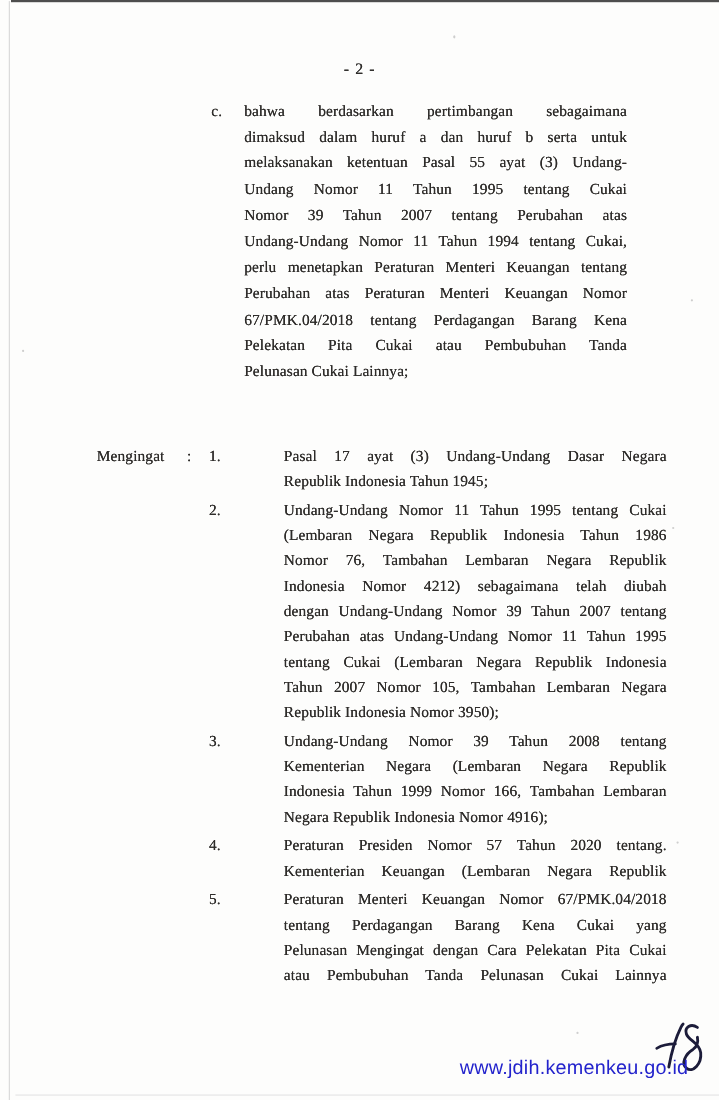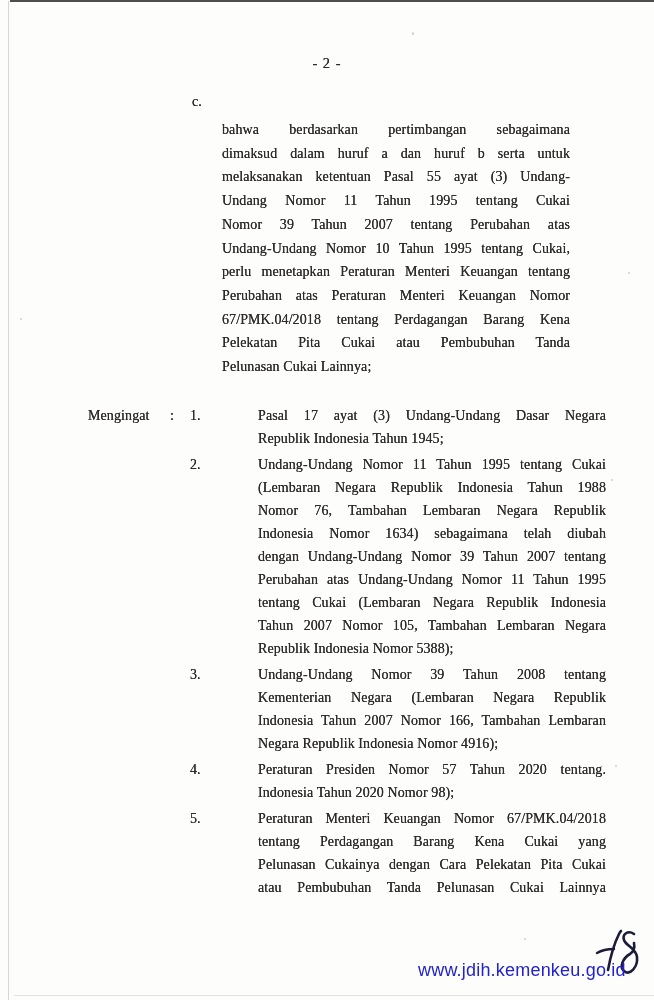--- a/index.html
+++ b/index.html
@@ -71,7 +71,6 @@
   .considering .para-body {
     width: 348px; flex: 0 0 348px;
     line-height: 23.7px;
-    margin-top: 28px;
   }
 
   .mengingat {

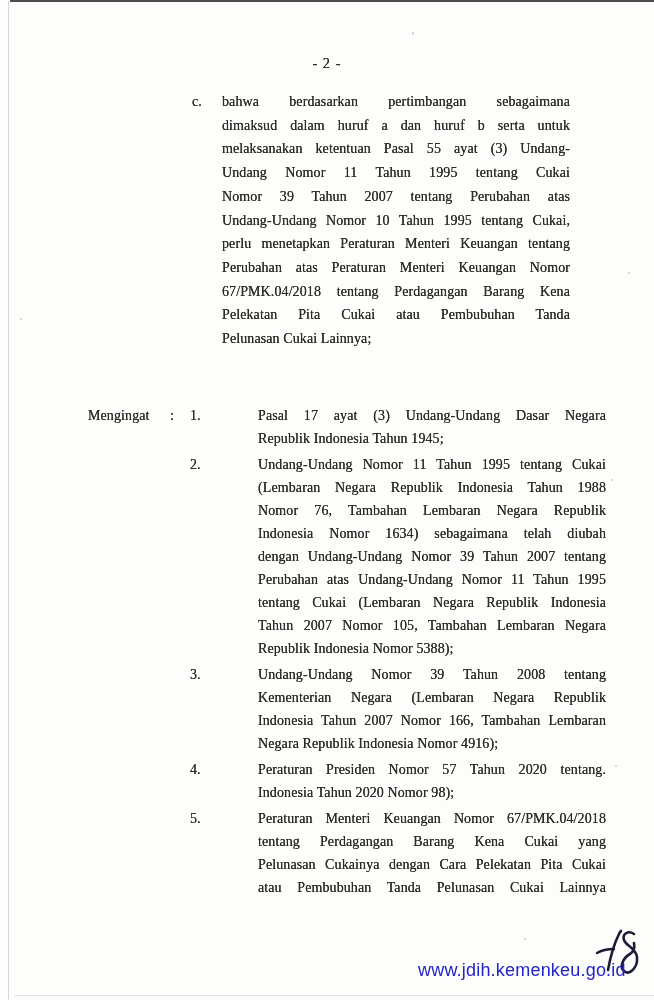--- a/index.html
+++ b/index.html
@@ -139,7 +139,7 @@
         <div class="jline">melaksanakan ketentuan Pasal 55 ayat (3) Undang-</div>
         <div class="jline">Undang Nomor 11 Tahun 1995 tentang Cukai</div>
         <div class="jline">Nomor 39 Tahun 2007 tentang Perubahan atas</div>
-        <div class="jline">Undang-Undang Nomor 10 Tahun 1995 tentang Cukai,</div>
+        <div class="jline">Undang-Undang Nomor 11 Tahun 1994 tentang Cukai,</div>
         <div class="jline">perlu menetapkan Peraturan Menteri Keuangan tentang</div>
         <div class="jline">Perubahan atas Peraturan Menteri Keuangan Nomor</div>
         <div class="jline">67/PMK.04/2018 tentang Perdagangan Barang Kena</div>

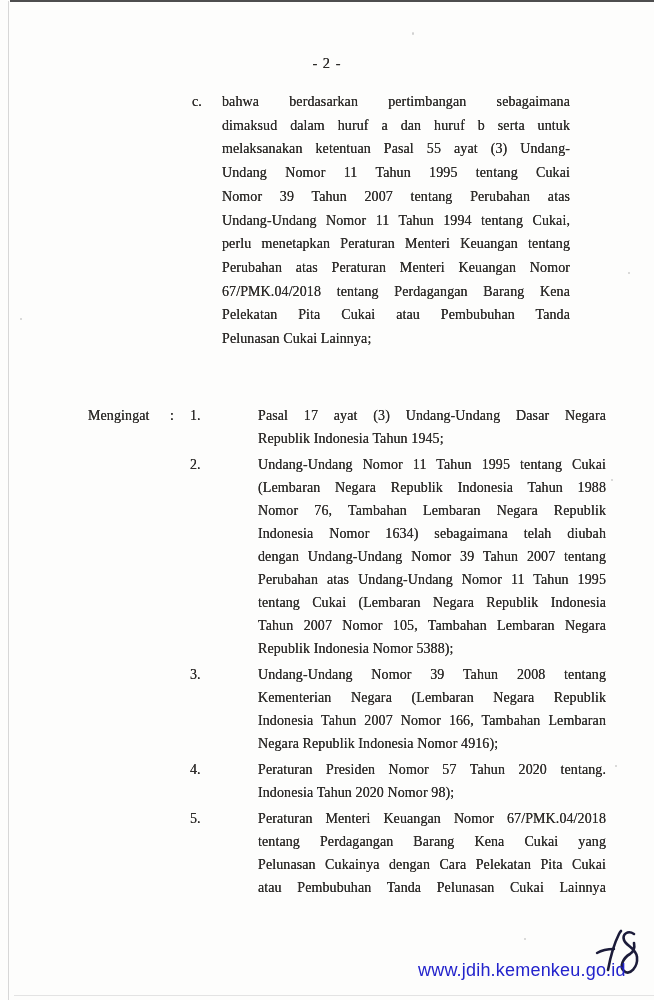--- a/index.html
+++ b/index.html
@@ -163,7 +163,7 @@
           <div class="m-num">2.</div>
           <div class="item-body">
             <div class="jline">Undang-Undang Nomor 11 Tahun 1995 tentang Cukai</div>
-            <div class="jline">(Lembaran Negara Republik Indonesia Tahun 1988</div>
+            <div class="jline">(Lembaran Negara Republik Indonesia Tahun 1986</div>
             <div class="jline">Nomor 76, Tambahan Lembaran Negara Republik</div>
             <div class="jline">Indonesia Nomor 1634) sebagaimana telah diubah</div>
             <div class="jline">dengan Undang-Undang Nomor 39 Tahun 2007 tentang</div>

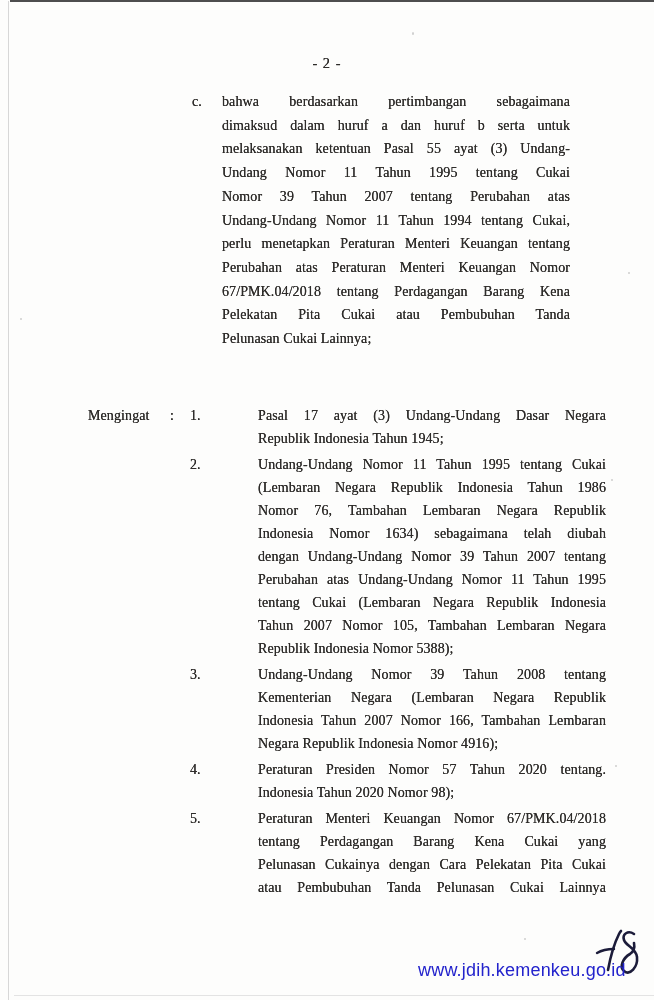--- a/index.html
+++ b/index.html
@@ -165,7 +165,7 @@
             <div class="jline">Undang-Undang Nomor 11 Tahun 1995 tentang Cukai</div>
             <div class="jline">(Lembaran Negara Republik Indonesia Tahun 1986</div>
             <div class="jline">Nomor 76, Tambahan Lembaran Negara Republik</div>
-            <div class="jline">Indonesia Nomor 1634) sebagaimana telah diubah</div>
+            <div class="jline">Indonesia Nomor 4212) sebagaimana telah diubah</div>
             <div class="jline">dengan Undang-Undang Nomor 39 Tahun 2007 tentang</div>
             <div class="jline">Perubahan atas Undang-Undang Nomor 11 Tahun 1995</div>
             <div class="jline">tentang Cukai (Lembaran Negara Republik Indonesia</div>

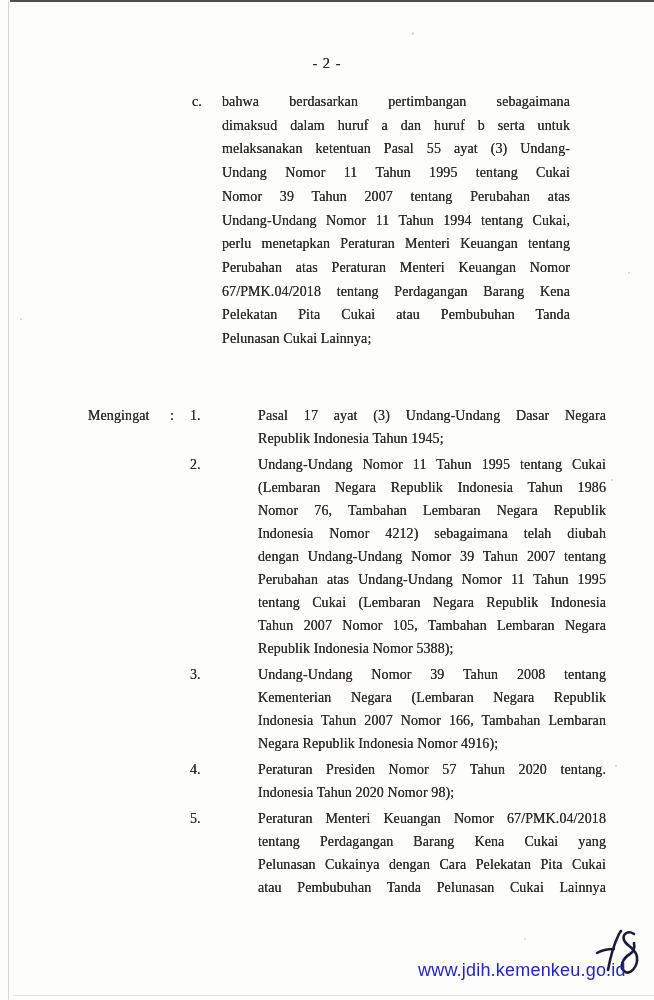--- a/index.html
+++ b/index.html
@@ -170,7 +170,7 @@
             <div class="jline">Perubahan atas Undang-Undang Nomor 11 Tahun 1995</div>
             <div class="jline">tentang Cukai (Lembaran Negara Republik Indonesia</div>
             <div class="jline">Tahun 2007 Nomor 105, Tambahan Lembaran Negara</div>
-            <div class="jline last">Republik Indonesia Nomor 5388);</div>
+            <div class="jline last">Republik Indonesia Nomor 3950);</div>
           </div>
         </div>
         <div class="m-item">

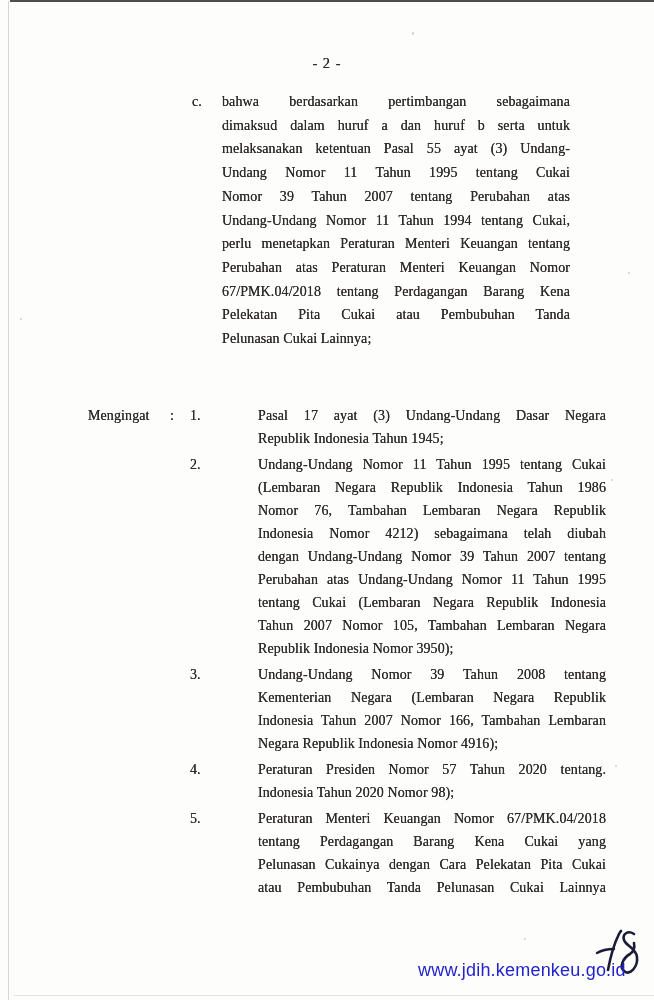--- a/index.html
+++ b/index.html
@@ -178,7 +178,7 @@
           <div class="item-body">
             <div class="jline">Undang-Undang Nomor 39 Tahun 2008 tentang</div>
             <div class="jline">Kementerian Negara (Lembaran Negara Republik</div>
-            <div class="jline">Indonesia Tahun 2007 Nomor 166, Tambahan Lembaran</div>
+            <div class="jline">Indonesia Tahun 1999 Nomor 166, Tambahan Lembaran</div>
             <div class="jline last">Negara Republik Indonesia Nomor 4916);</div>
           </div>
         </div>

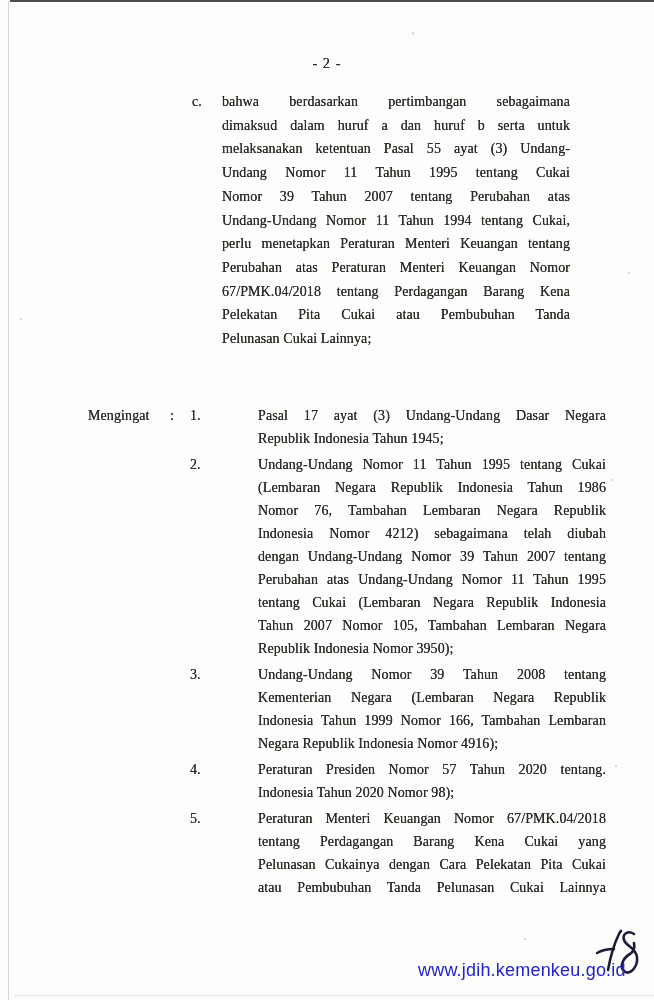--- a/index.html
+++ b/index.html
@@ -186,6 +186,7 @@
           <div class="m-num">4.</div>
           <div class="item-body">
             <div class="jline">Peraturan Presiden Nomor 57 Tahun 2020 tentang.</div>
+            <div class="jline">Kementerian Keuangan (Lembaran Negara Republik</div>
             <div class="jline last">Indonesia Tahun 2020 Nomor 98);</div>
           </div>
         </div>

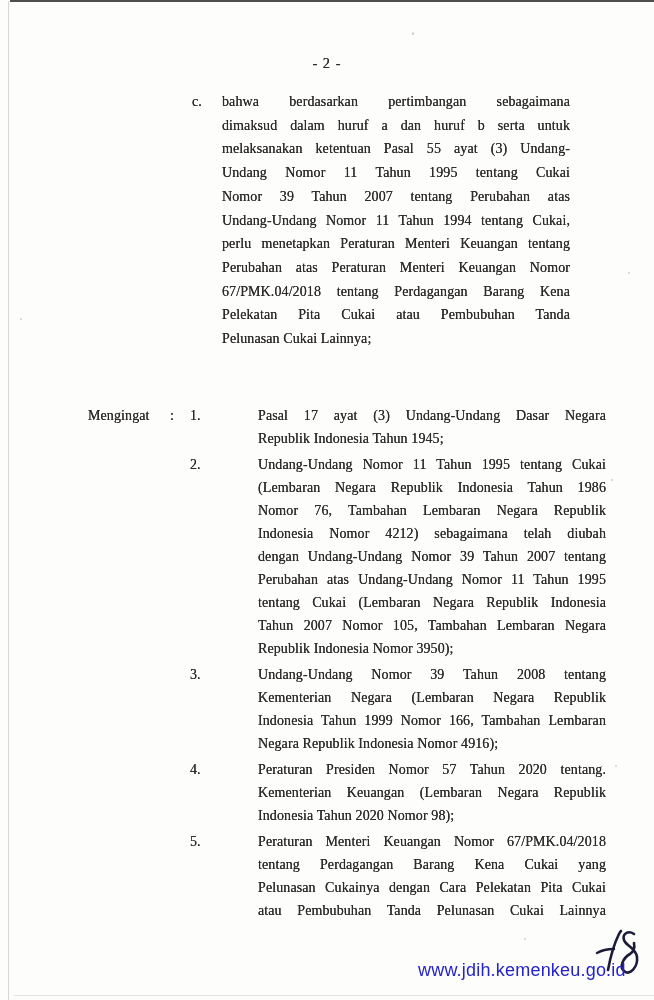--- a/index.html
+++ b/index.html
@@ -187,7 +187,6 @@
           <div class="item-body">
             <div class="jline">Peraturan Presiden Nomor 57 Tahun 2020 tentang.</div>
             <div class="jline">Kementerian Keuangan (Lembaran Negara Republik</div>
-            <div class="jline last">Indonesia Tahun 2020 Nomor 98);</div>
           </div>
         </div>
         <div class="m-item">

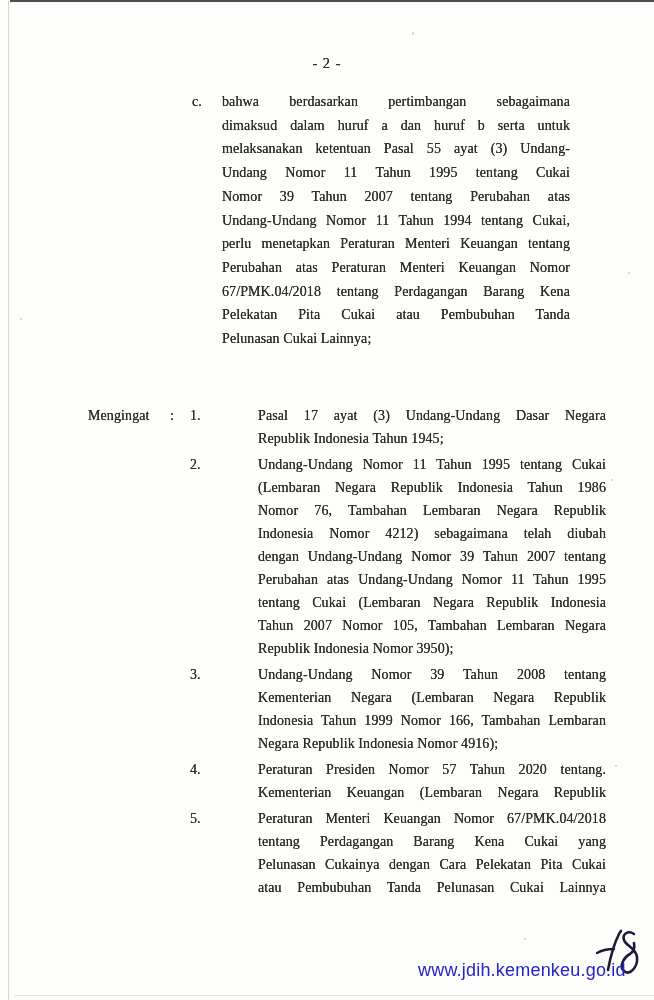--- a/index.html
+++ b/index.html
@@ -194,7 +194,7 @@
           <div class="item-body">
             <div class="jline">Peraturan Menteri Keuangan Nomor 67/PMK.04/2018</div>
             <div class="jline">tentang Perdagangan Barang Kena Cukai yang</div>
-            <div class="jline">Pelunasan Cukainya dengan Cara Pelekatan Pita Cukai</div>
+            <div class="jline">Pelunasan Mengingat dengan Cara Pelekatan Pita Cukai</div>
             <div class="jline">atau Pembubuhan Tanda Pelunasan Cukai Lainnya</div>
           </div>
         </div>

